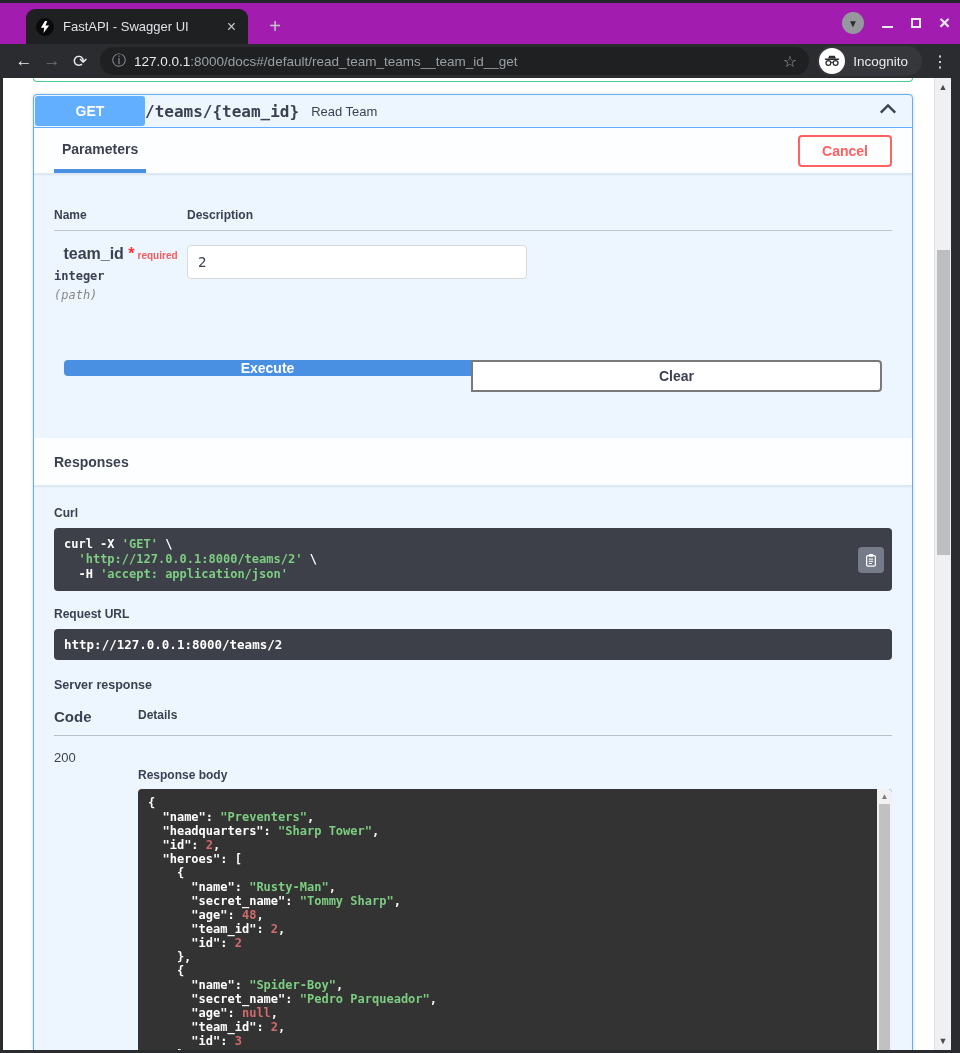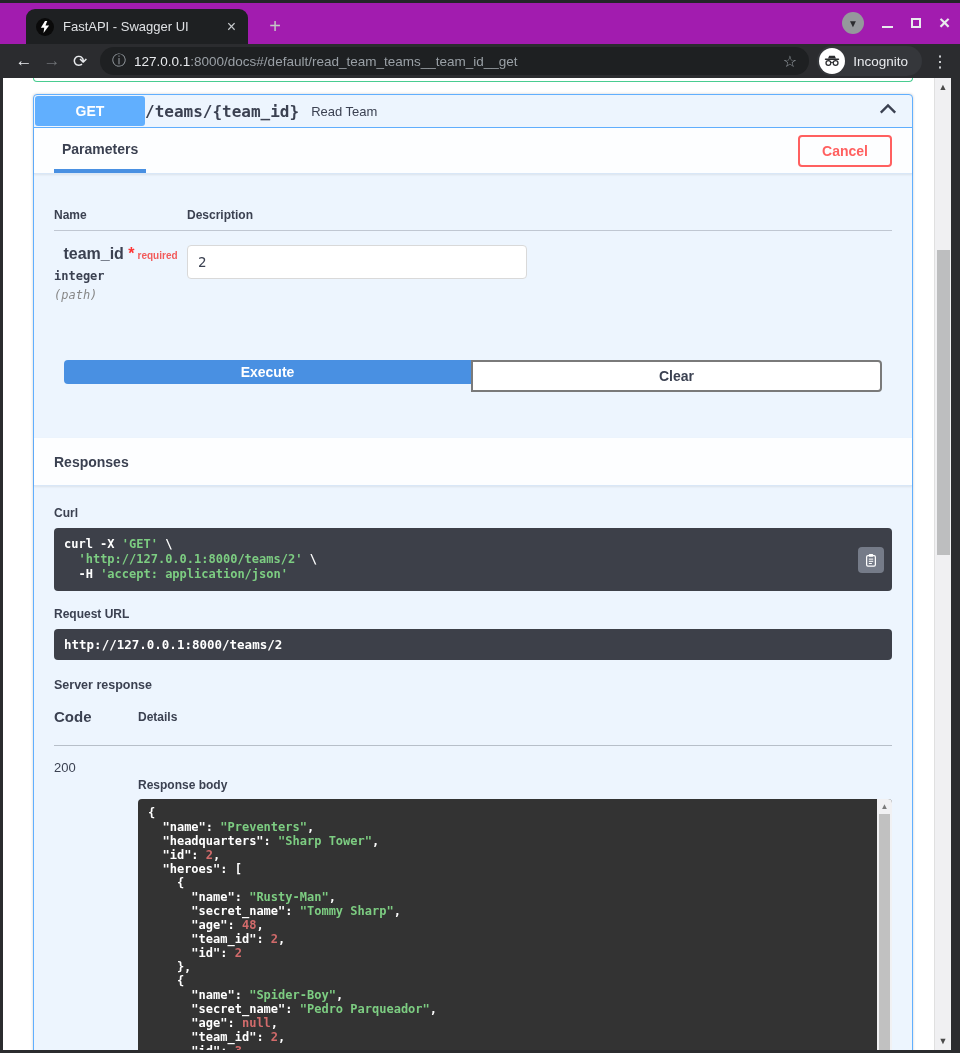--- a/index.html
+++ b/index.html
@@ -83,7 +83,7 @@
 
   .execute-wrapper { display:flex; margin:58px 10px 26px; }
   .btn-execute { flex:1; background:#4990e2; color:#fff; font-weight:bold; font-size:14px;
-                 border:none; border-radius:4px 0 0 4px; height:24px; cursor:pointer; }
+                 border:none; border-radius:4px 0 0 4px; height:16px; cursor:pointer; }
   .btn-clear { flex:1; background:#fff; color:#3b4151; font-weight:bold; font-size:14px;
                border:2px solid #7a7a7a; border-radius:0 4px 4px 0; height:32px; cursor:pointer; }
 

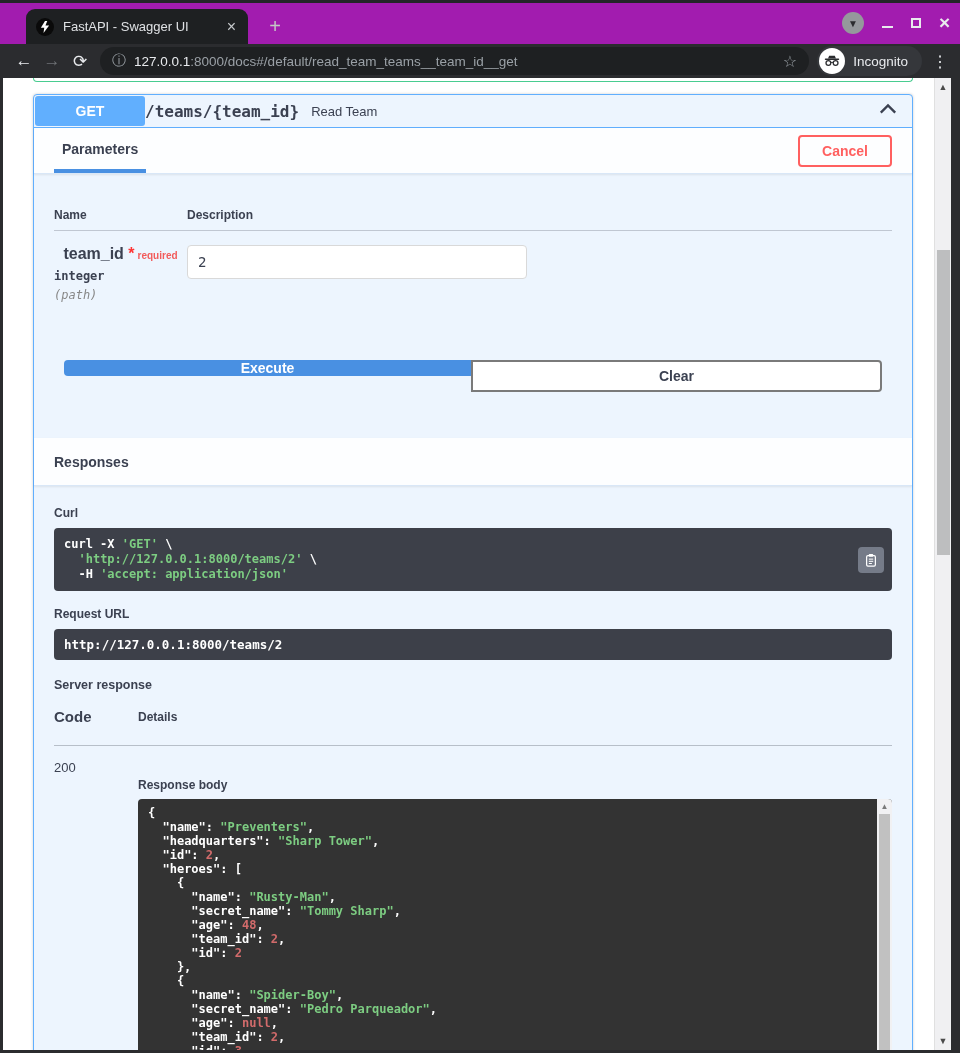--- a/index.html
+++ b/index.html
@@ -103,7 +103,7 @@
   .requrl-block { background:#3d4049; border-radius:4px; margin-top:8px; padding:8px 10px;
                   font-family:"DejaVu Sans Mono", monospace; font-size:12.5px; font-weight:bold; color:#fff; }
   .server-resp { margin-top:18px; font-size:12.5px; font-weight:bold; color:#3b4151; }
-  .resp-table-head { display:flex; align-items:center; margin-top:16px; padding-bottom:20px;
+  .resp-table-head { display:flex; align-items:flex-start; margin-top:16px; padding-bottom:10px;
                      border-bottom:1px solid rgba(59,65,81,.3); }
   .resp-col-code { width:84px; flex:none; font-size:15px; font-weight:bold; color:#3b4151; }
   .resp-col-details { font-size:12px; font-weight:bold; color:#3b4151; }

